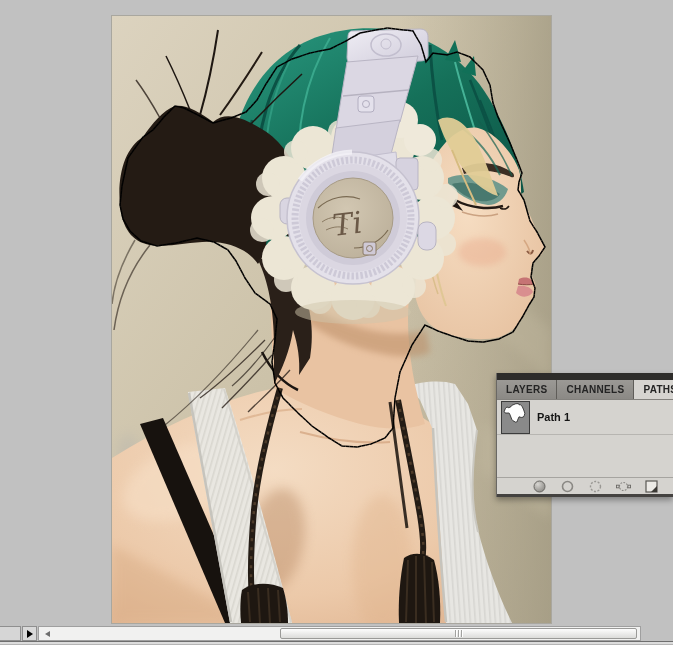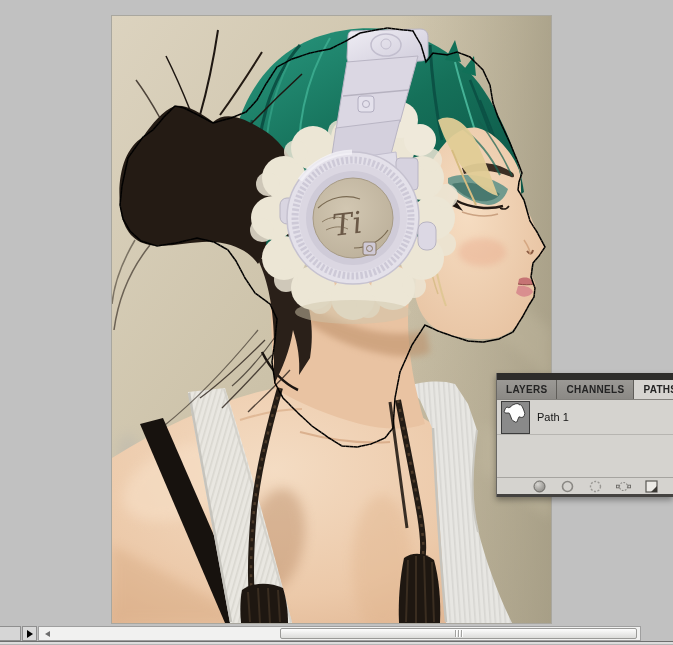--- a/index.html
+++ b/index.html
@@ -43,7 +43,7 @@
     width:27px;height:31px;background:#8a8a8a;border:1px solid #3c3c3c;
     flex:0 0 auto;
   }
-  .path-label{margin-left:7px;font-size:11px;color:#151515;}
+  .path-label{margin-left:7px;font-size:11px;color:#151515;font-weight:bold;}
   .panel-spacer{flex:1;}
   .panel-buttons{
     height:20px;flex:0 0 auto;border-top:1px solid #a6a4a0;

